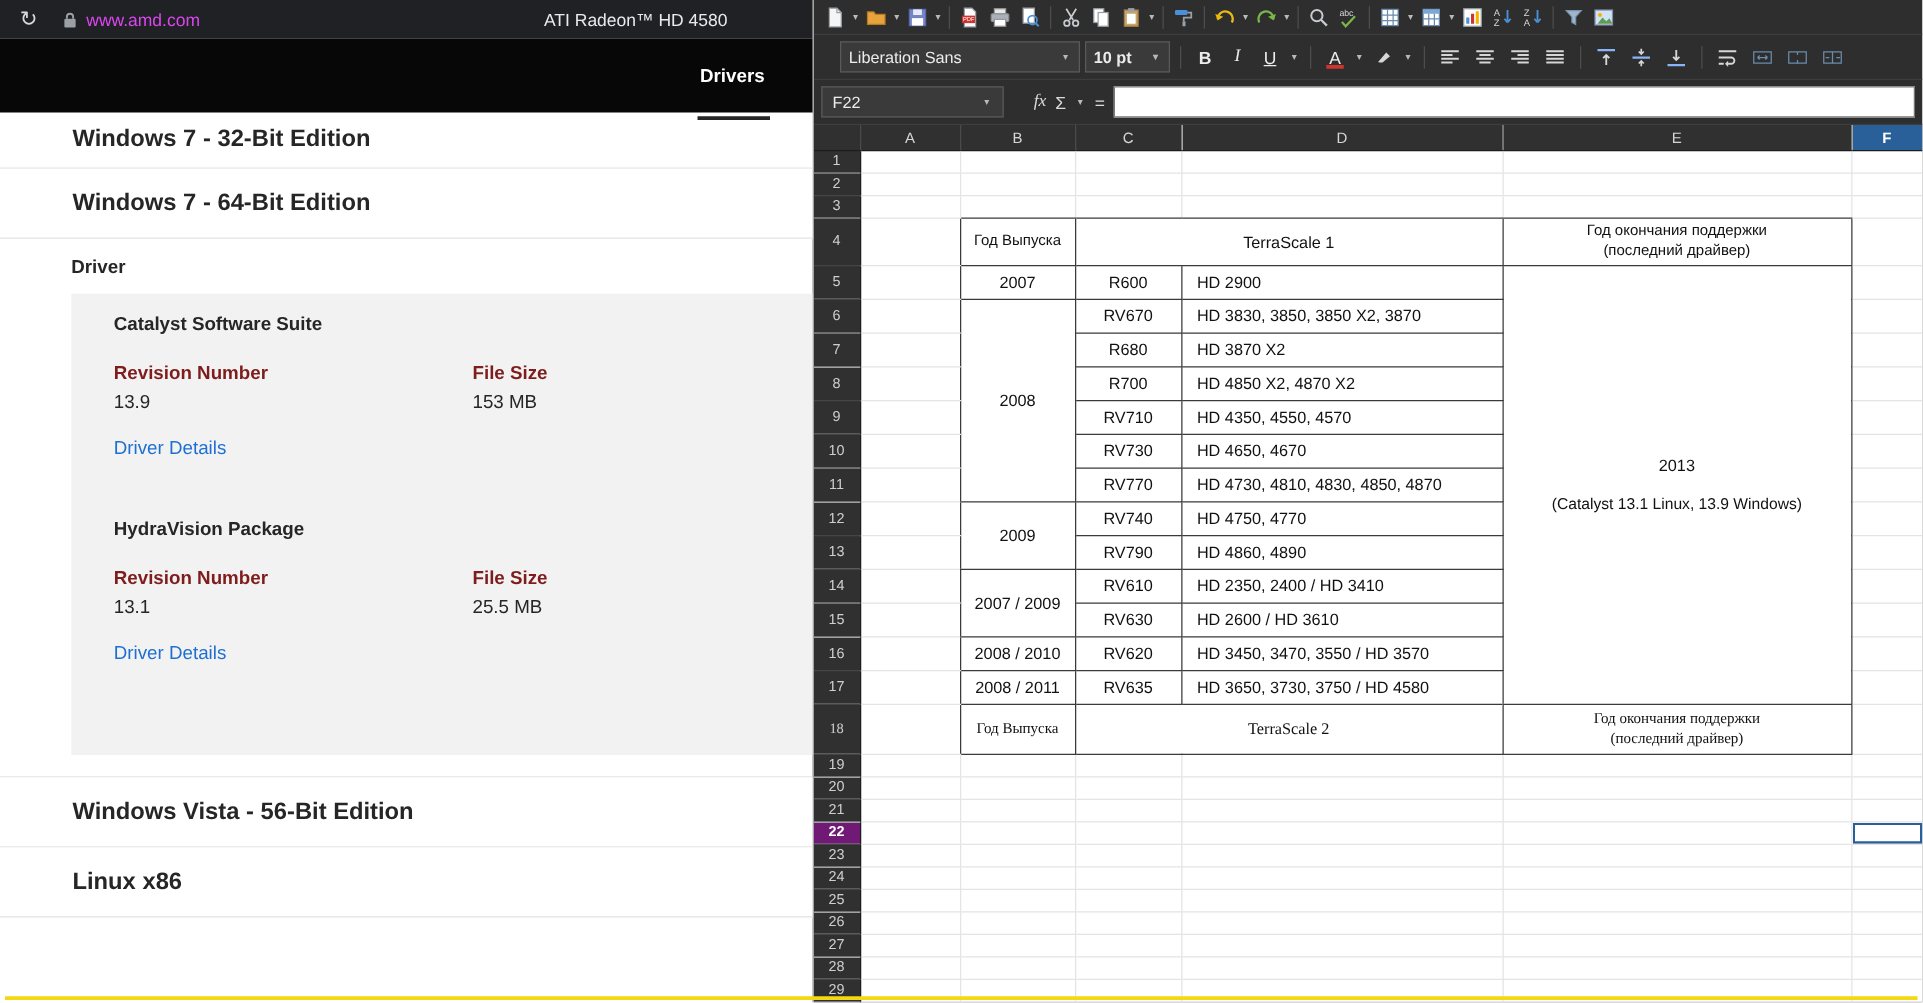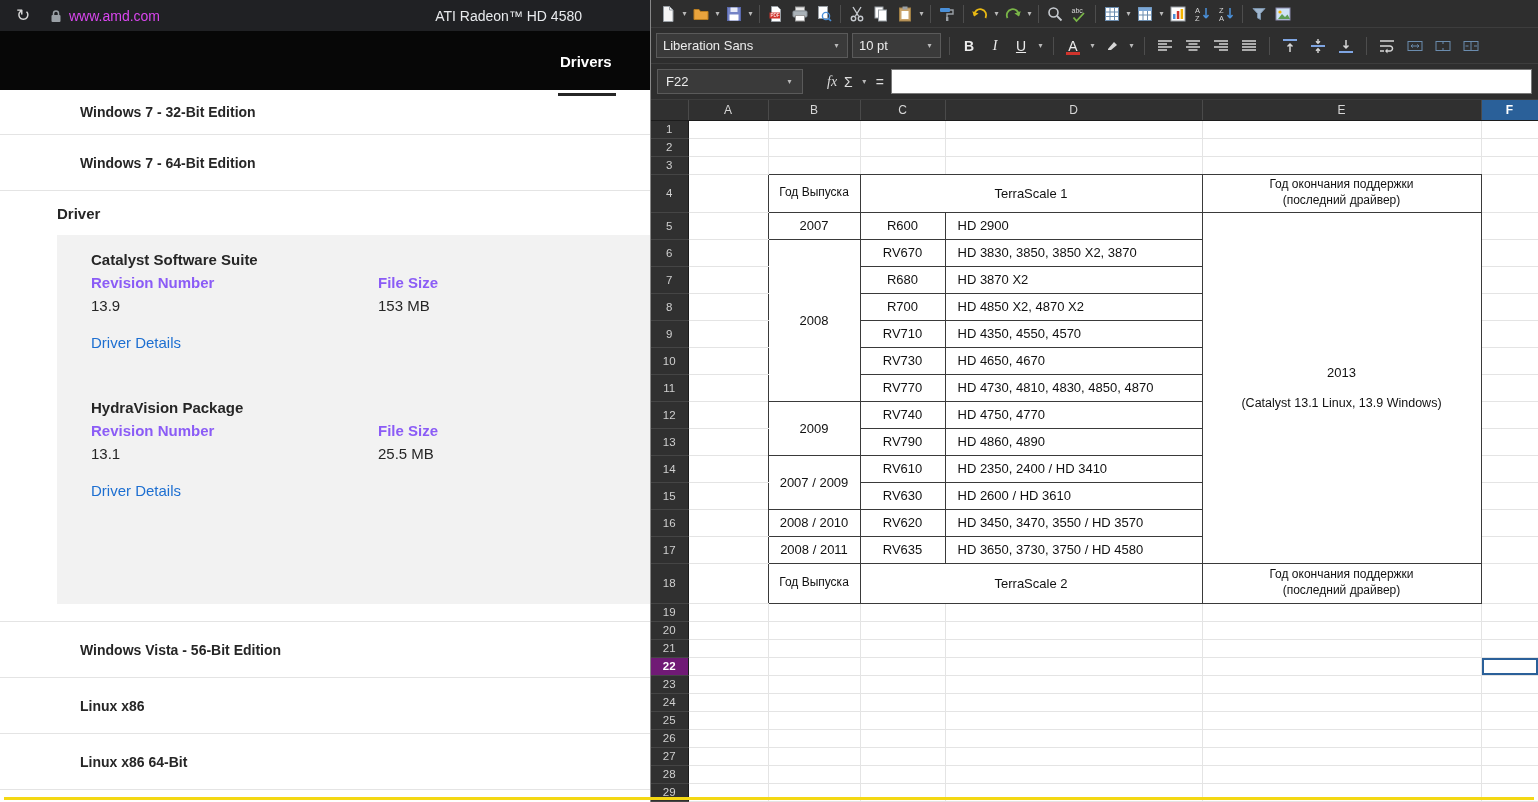--- a/index.html
+++ b/index.html
@@ -35,7 +35,7 @@
   
   .calcpane { width:887px; height:802px; display:flex; flex-direction:column; background:#2e2e2e; flex:none; }
   .tb1 { height:28px; flex:none; display:flex; align-items:center; padding:0 5px; border-bottom:1px solid #3d3d3d; }
-  .tb2 { height:36px; flex:none; display:flex; align-items:center; padding:0 5px; gap:4px; border-bottom:1px solid #3d3d3d; }
+  .tb2 { height:36px; flex:none; display:flex; align-items:center; padding:0 21px; gap:4px; border-bottom:1px solid #3d3d3d; }
   .fbar { height:36px; flex:none; display:flex; align-items:center; padding:0 6px; gap:7px; border-bottom:1px solid #3d3d3d; }
   .icon { width:24px; height:24px; display:flex; align-items:center; justify-content:center; cursor:pointer; flex:none; }
   .icon svg { display:block; }

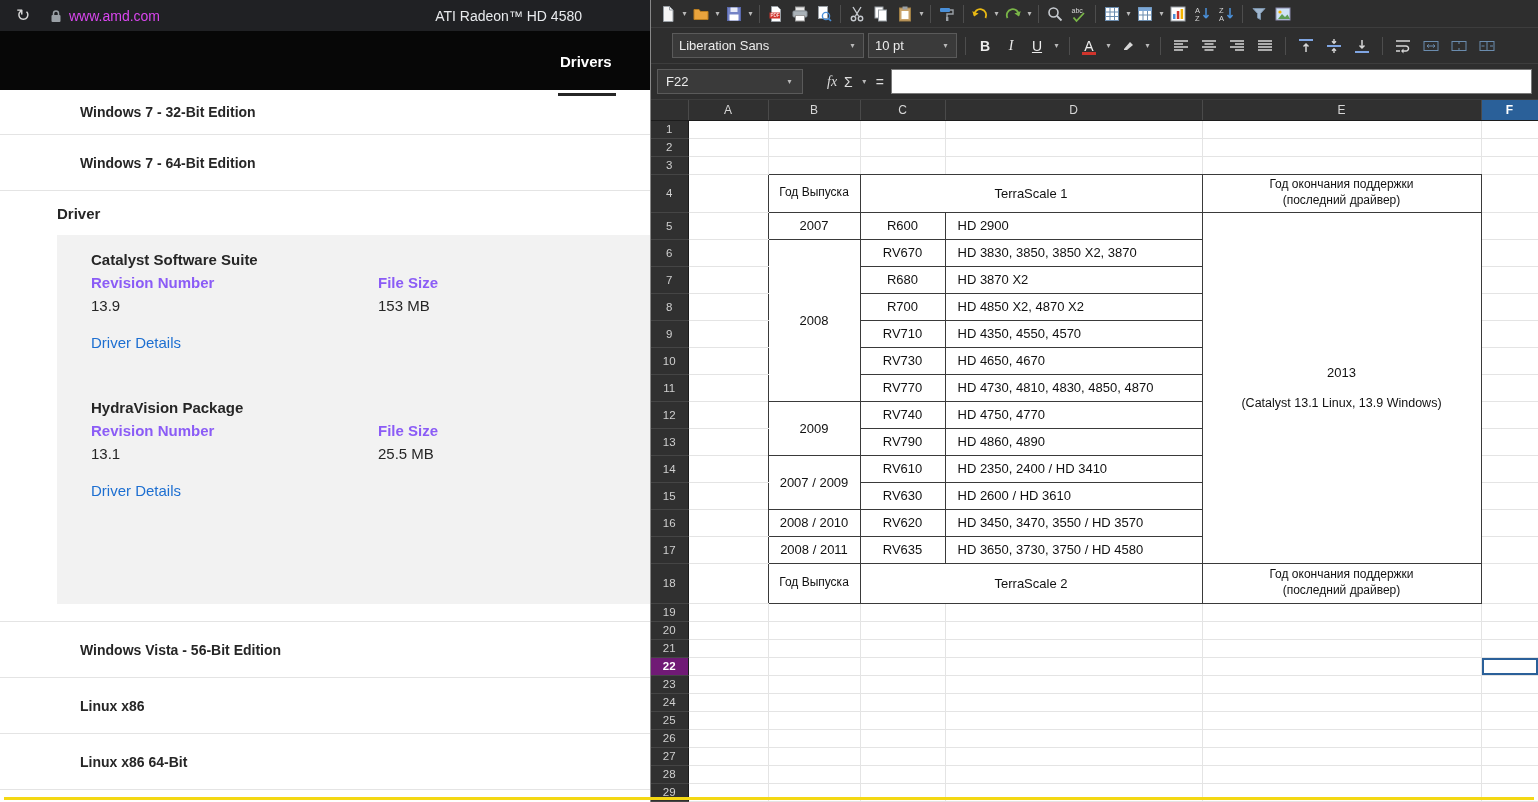--- a/index.html
+++ b/index.html
@@ -43,7 +43,7 @@
   .vsep { width:1px; height:18px; background:#4d4d4d; margin:0 4px; flex:none; }
   .combo { height:25px; background:#3a3a3a; border:1px solid #5a5a5a; color:#ececec; display:flex; align-items:center; font-size:13px; padding:0 6px; justify-content:space-between; cursor:pointer; }
   .combo.cfont { width:192px; }
-  .combo.csize { width:89px; }
+  .combo.csize { width:68px;font-weight:bold; }
   .fmtbtn { color:#ececec; font-size:14px; width:22px; height:22px; display:flex; align-items:center; justify-content:center; cursor:pointer; }
   .fb { font-weight:bold; }
   .fi { font-style:italic; font-family:"Liberation Serif", serif; }

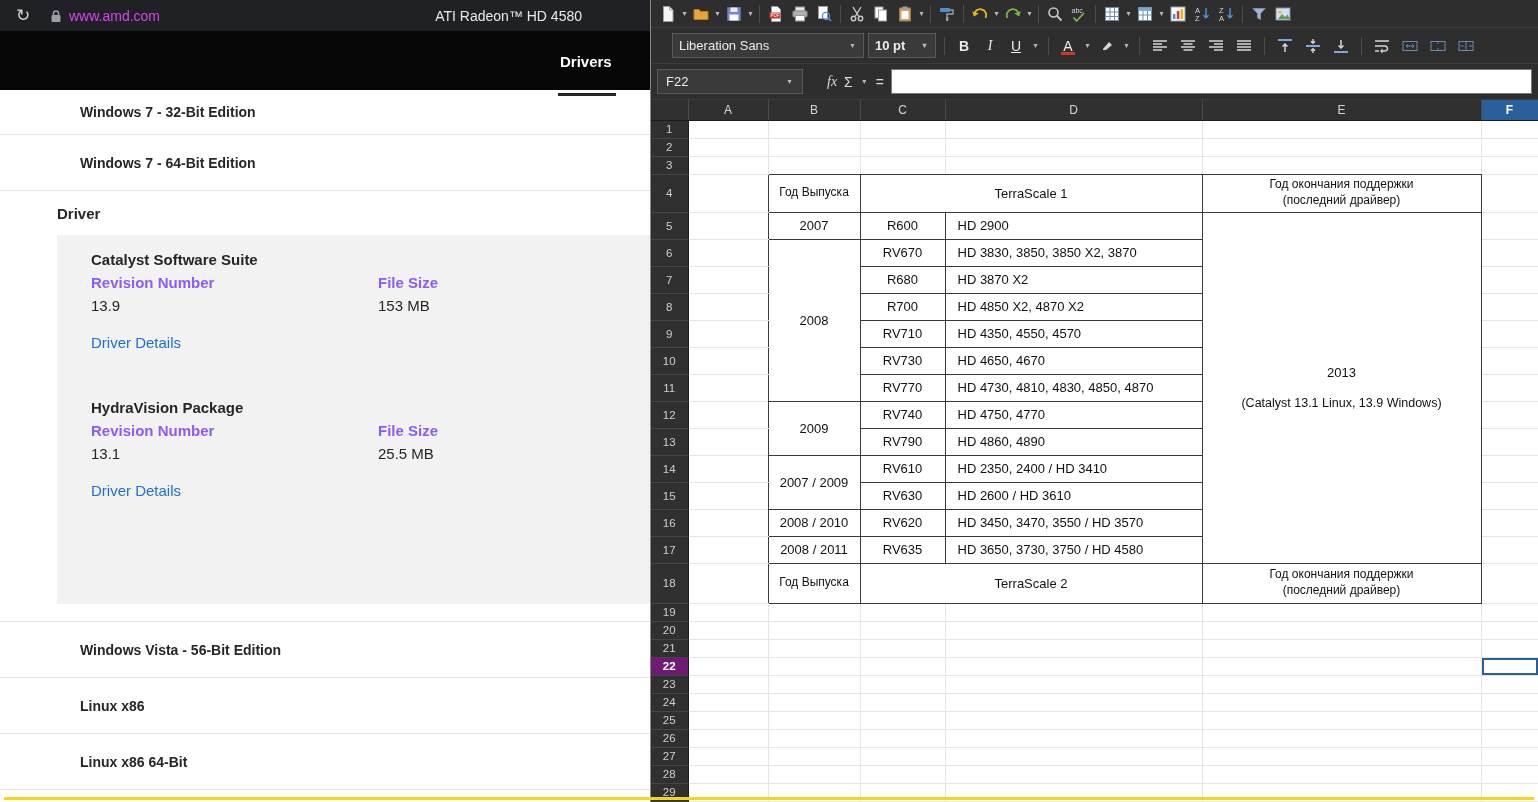--- a/index.html
+++ b/index.html
@@ -20,7 +20,7 @@
   .bnav { height:59px; background:#070707; position:relative; }
   .drivers-tab { position:absolute; left:560px; top:50%; transform:translateY(-50%); color:#fff; font-size:15px; font-weight:bold; cursor:pointer; }
   .drivers-underline { position:absolute; left:558px; top:93px; width:58px; height:3px; background:#262626; }
-  .sec { height:56px; display:flex; align-items:center; padding-left:80px; border-bottom:1px solid #e4e4e4; font-weight:bold; font-size:14px; color:#262626; cursor:pointer; background:#fff; }
+  .sec { height:56px; display:flex; align-items:center; padding-left:58px; border-bottom:1px solid #e4e4e4; font-weight:bold; font-size:19px; color:#262626; cursor:pointer; background:#fff; }
   .sec.first { height:45px; }
   .driverhead { height:44px; display:flex; align-items:center; padding-left:57px; font-weight:bold; font-size:15px; color:#262626; cursor:pointer; }
   .panel { background:#f2f2f2; margin-left:57px; height:369px; padding:16px 12px 0 34px; }

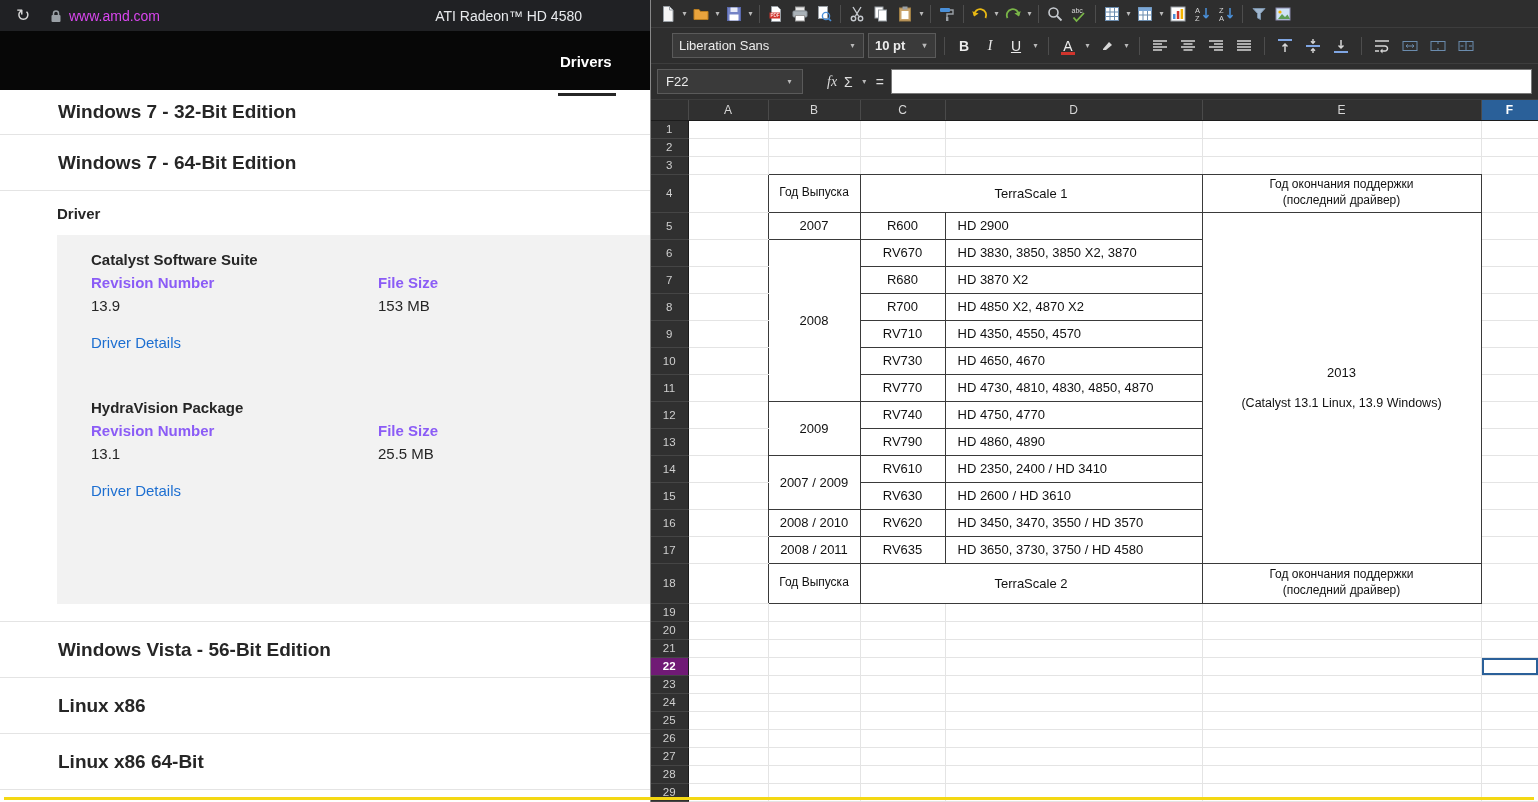--- a/index.html
+++ b/index.html
@@ -25,7 +25,7 @@
   .driverhead { height:44px; display:flex; align-items:center; padding-left:57px; font-weight:bold; font-size:15px; color:#262626; cursor:pointer; }
   .panel { background:#f2f2f2; margin-left:57px; height:369px; padding:16px 12px 0 34px; }
   .pkgname { font-weight:bold; font-size:15px; color:#262626; }
-  .pkgrow { display:grid; grid-template-columns:287px auto; margin-top:6px; font-size:15px; color:#8b5cf6; }
+  .pkgrow { display:grid; grid-template-columns:287px auto; margin-top:22px; font-size:15px; color:#7f1d1d; }
   .pkgrow .lbl { font-weight:bold; }
   .valrow { display:grid; grid-template-columns:287px auto; margin-top:6px; font-size:15px; color:#262626; }
   .dlink { color:#1d6fd1; font-size:15px; margin-top:20px; cursor:pointer; width:max-content; }

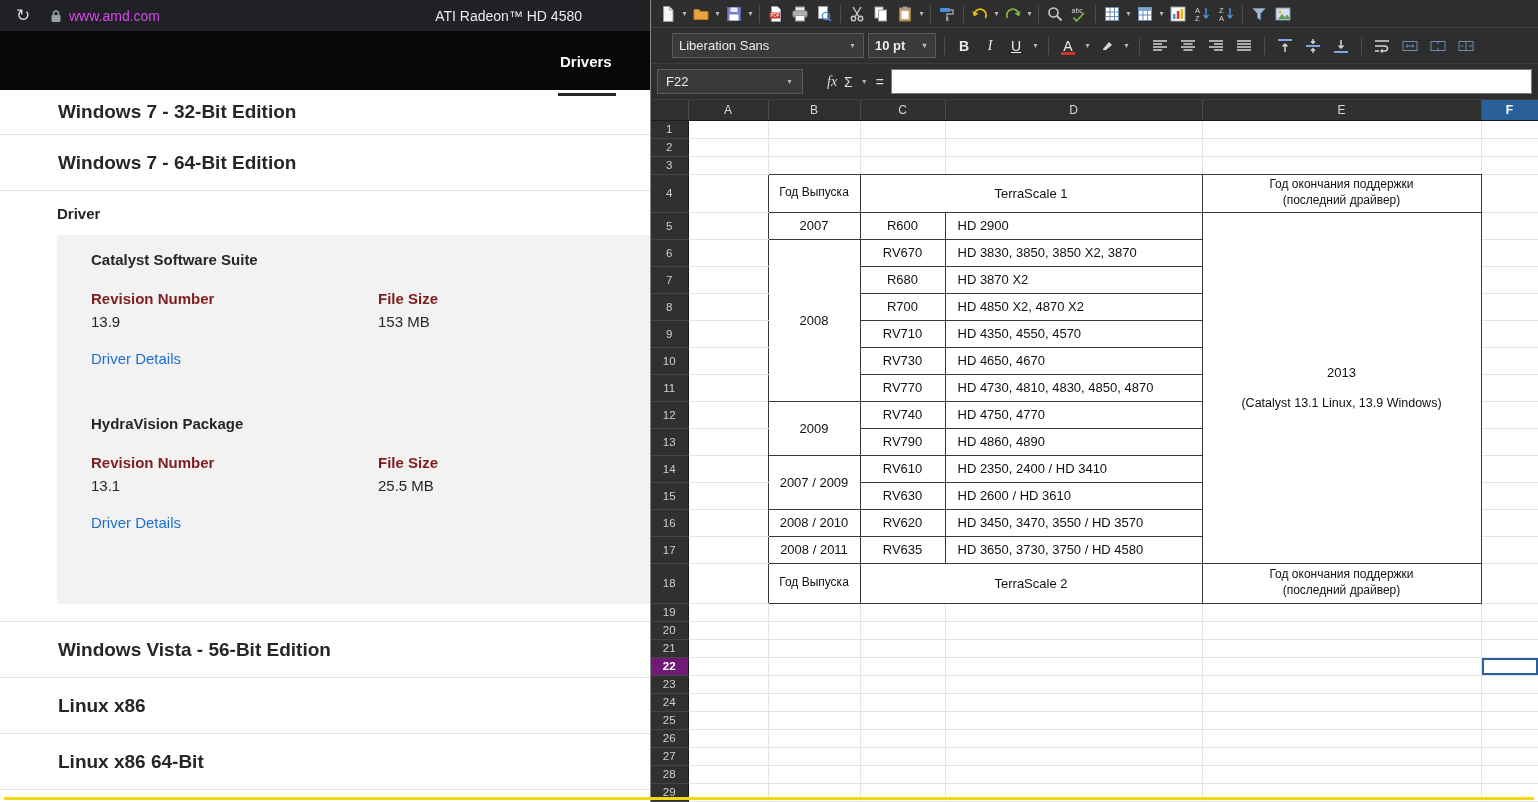--- a/index.html
+++ b/index.html
@@ -73,7 +73,7 @@
   td.support { text-align:center; vertical-align:middle; }
   td.support .note { margin-top:16px; font-size:12.5px; }
   td.selcell { box-shadow:inset 0 0 0 2px #2a6099; }
-  tr.hA { height:18px; } tr.hB { height:38px; } tr.hC { height:27px; } tr.hD { height:40px; }
+  tr.hA { height:18px; } tr.hB { height:38px; } tr.hC { height:27px; } tr.hD { height:40px;font-family:Liberation Serif, serif; }
 </style>
 </head>
 <body>

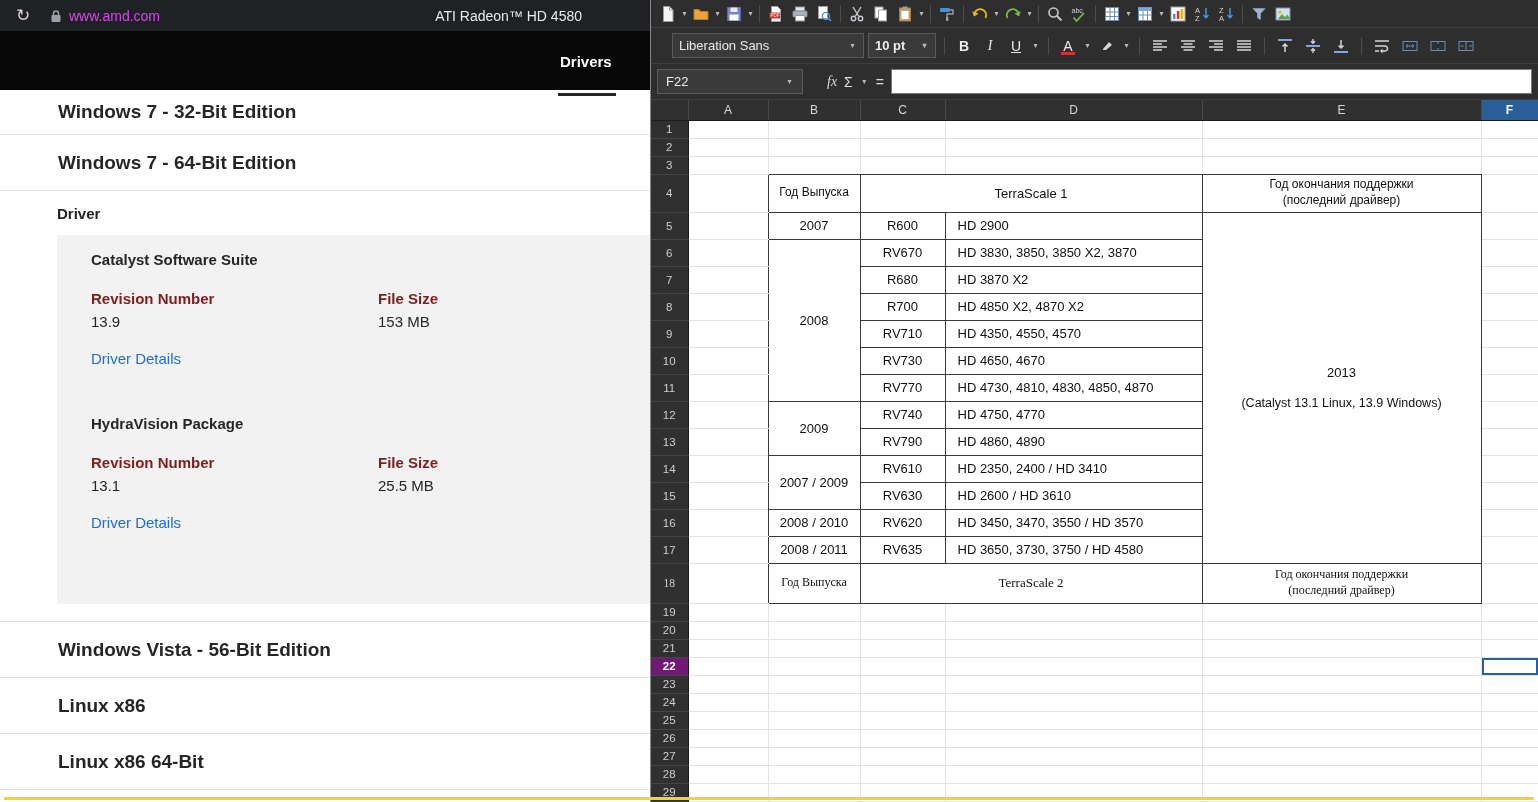--- a/index.html
+++ b/index.html
@@ -128,7 +128,6 @@
   <div class="postgap"></div>
   <div class="sec">Windows Vista - 56-Bit Edition</div>
   <div class="sec">Linux x86</div>
-  <div class="sec">Linux x86 64-Bit</div>
 </div>
 
 <div class="calcpane">

